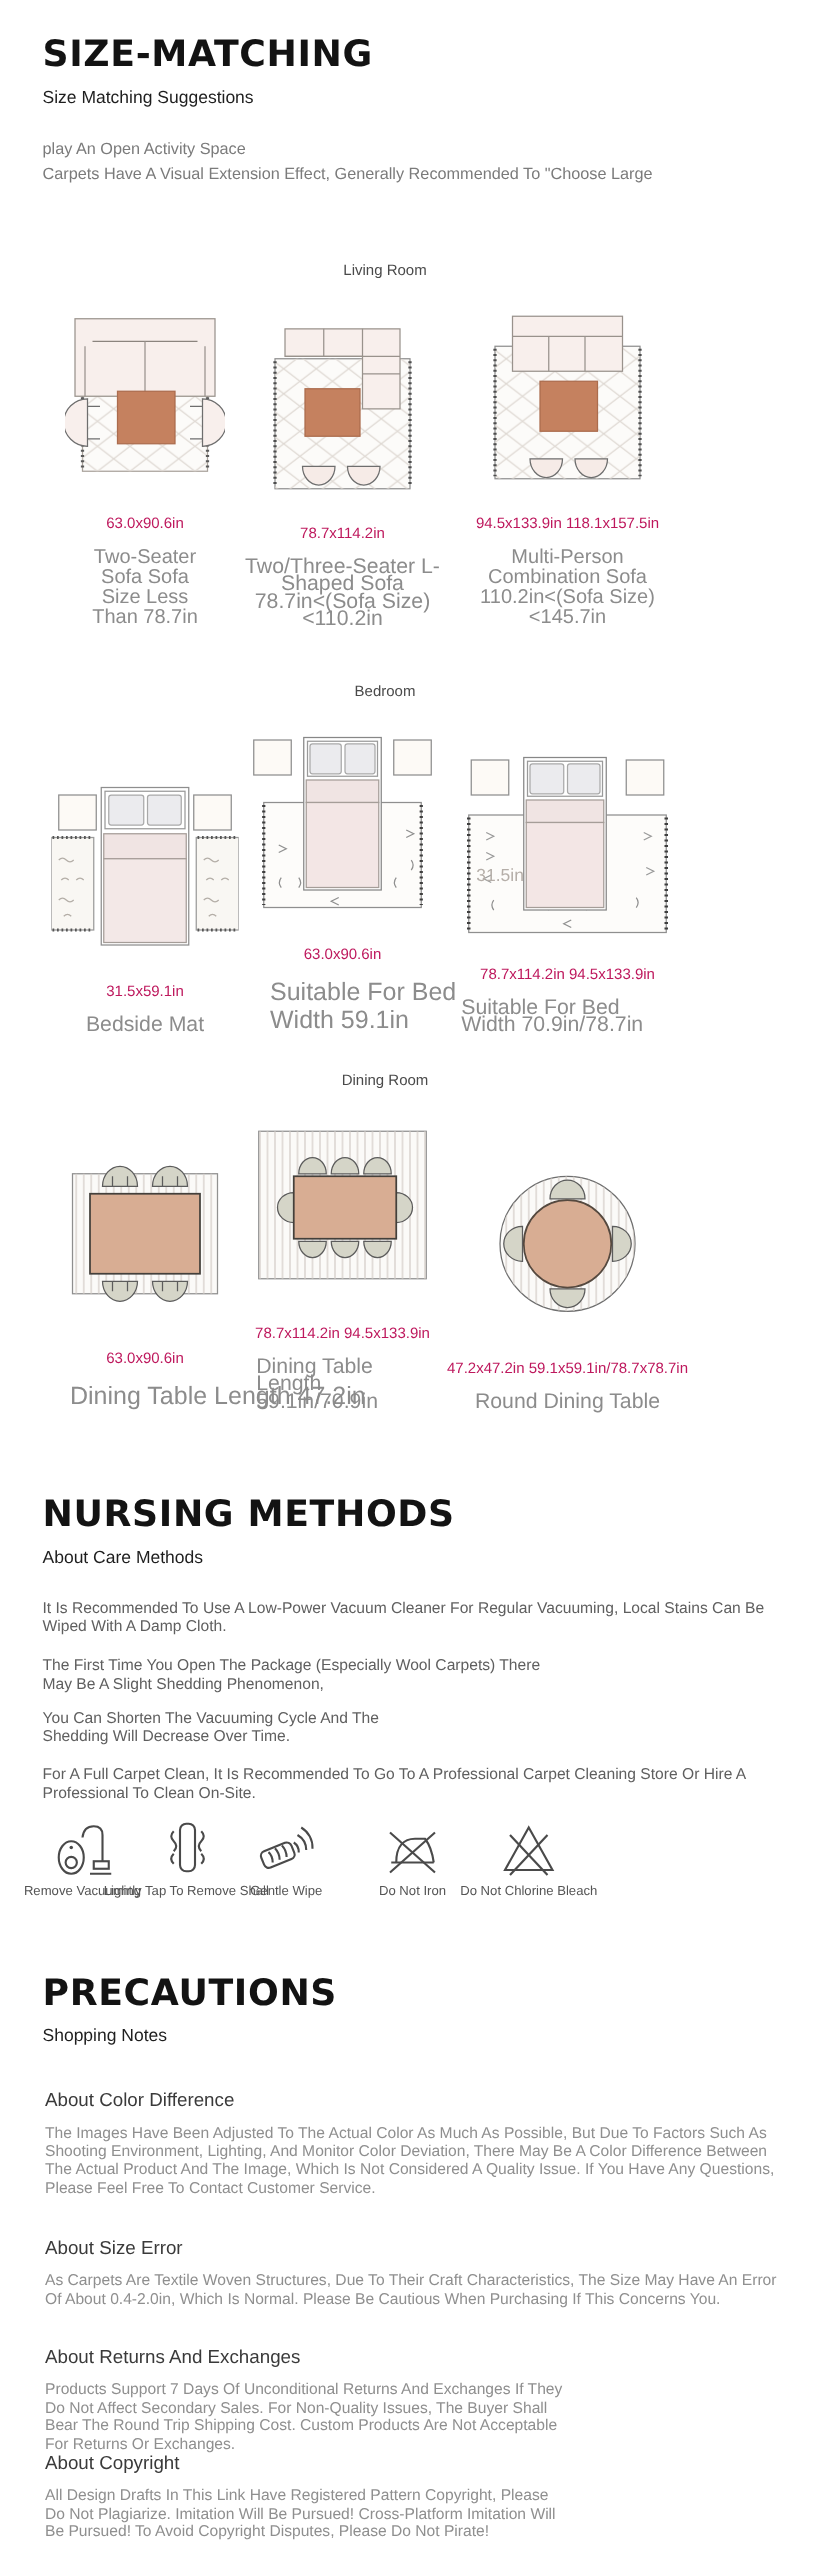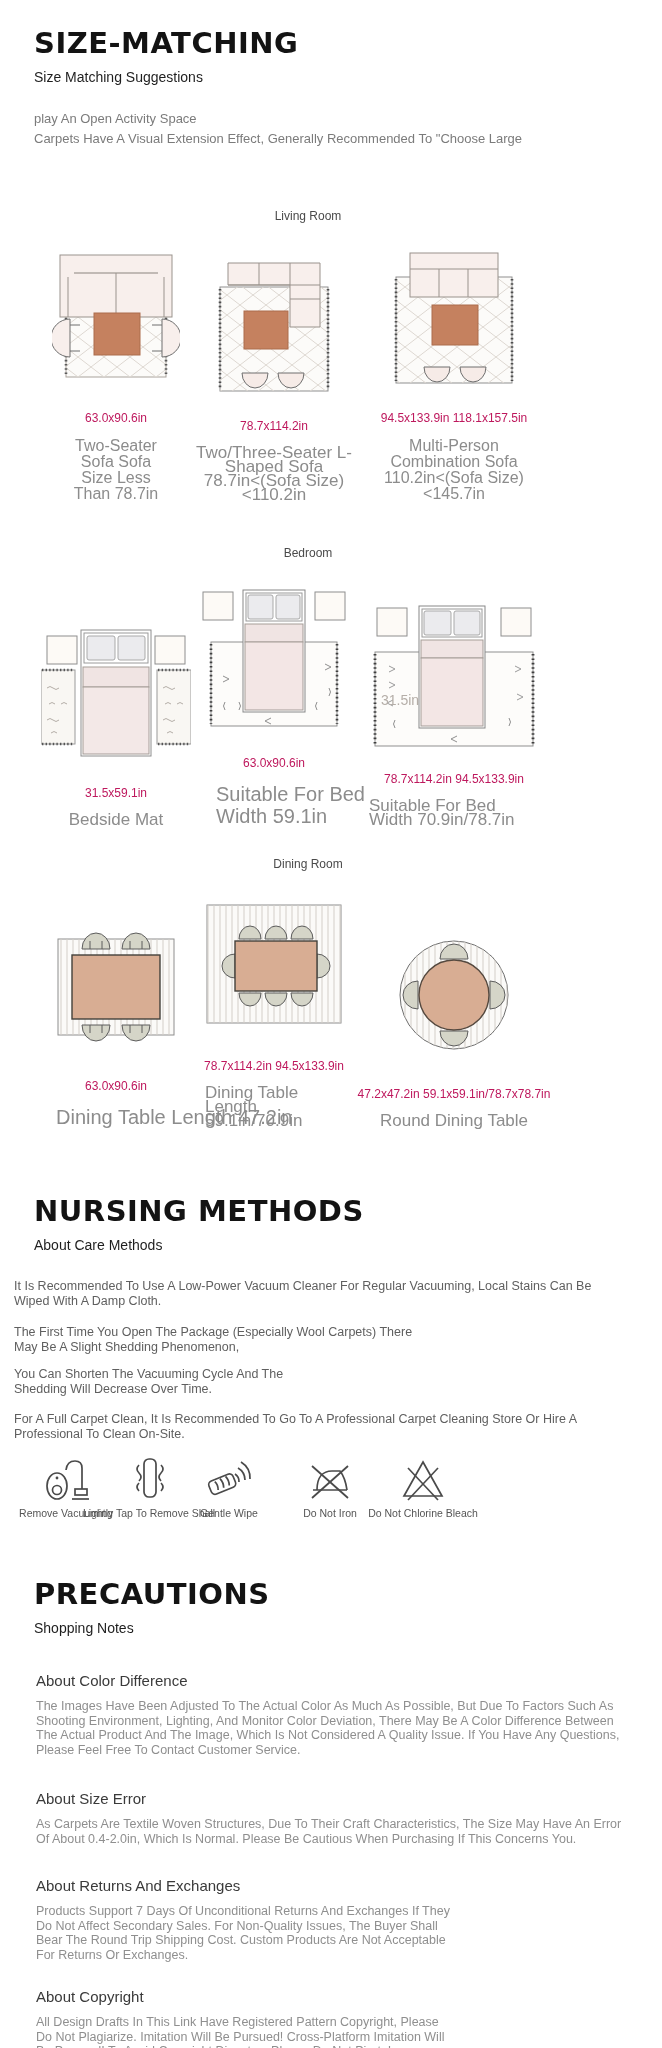--- a/index.html
+++ b/index.html
@@ -61,7 +61,7 @@
 
   
   .nursing-title{margin-top:66px;}
-  .care-paras{margin:26px 0 0 14px;font-size:12.5px;line-height:15px;color:#5f5f5f;}
+  .care-paras{margin:26px 0 0 34px;font-size:12.5px;line-height:15px;color:#5f5f5f;}
   .care-paras p{margin:0;}
   .care-p1{margin-bottom:16px !important;max-width:600px;}
   .care-p2{max-width:400px;}

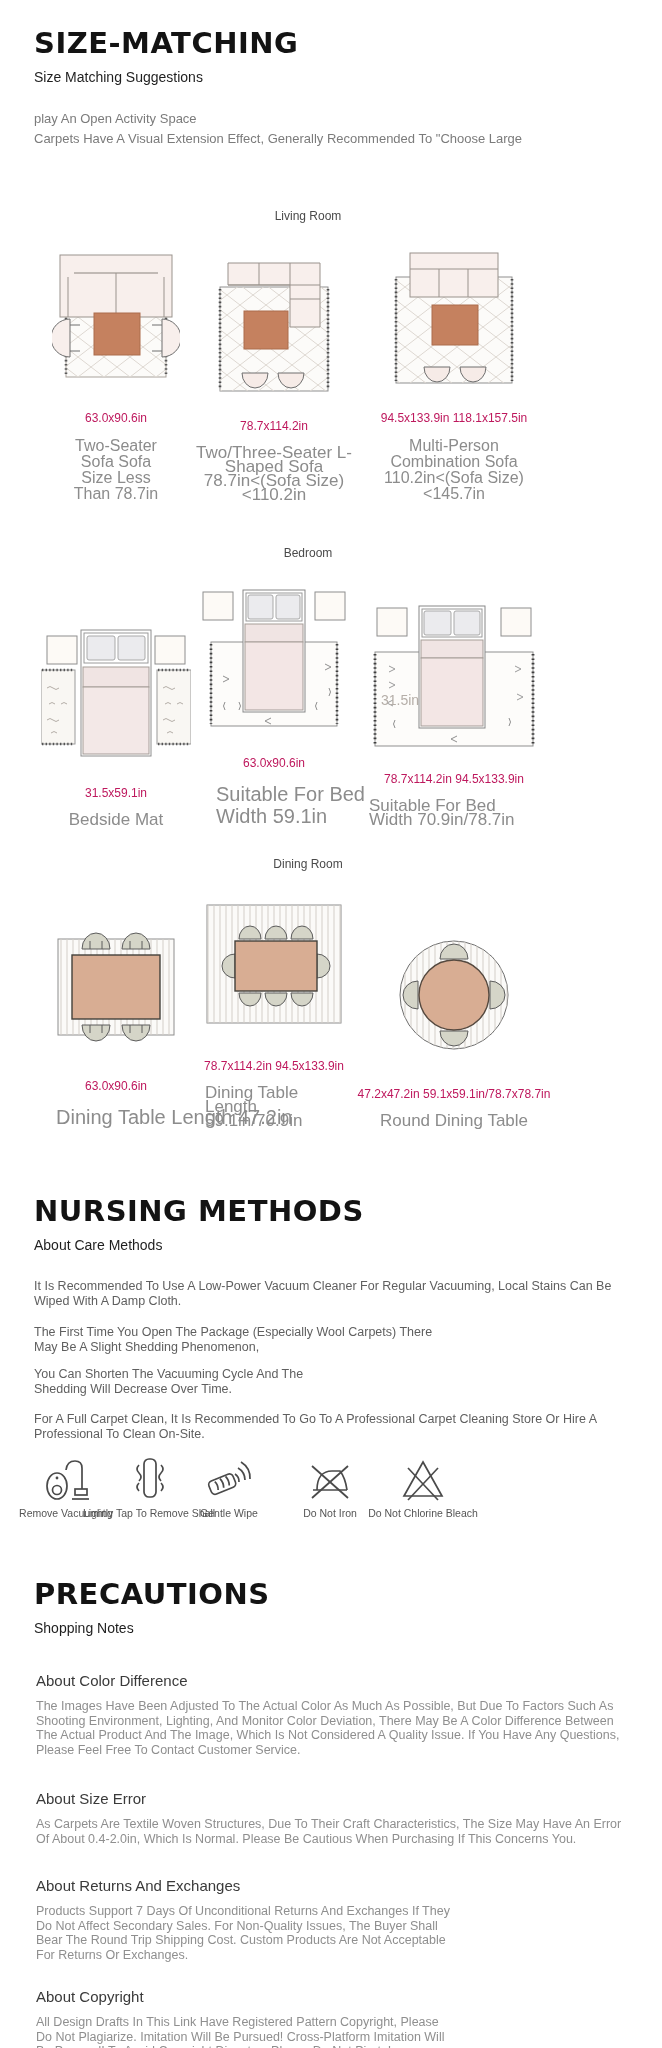--- a/index.html
+++ b/index.html
@@ -89,7 +89,7 @@
   .ps-1 .prec-h{margin-top:36px;}
   .ps-2 .prec-h{margin-top:33px;}
   .ps-3 .prec-h{margin-top:31px;}
-  .ps-4 .prec-h{margin-top:26px;}
+  .ps-4 .prec-h{}
   .prec-b{
     margin:10px 0 0 0;font-size:12.5px;line-height:14.5px;color:#8f8f8f;
   }

